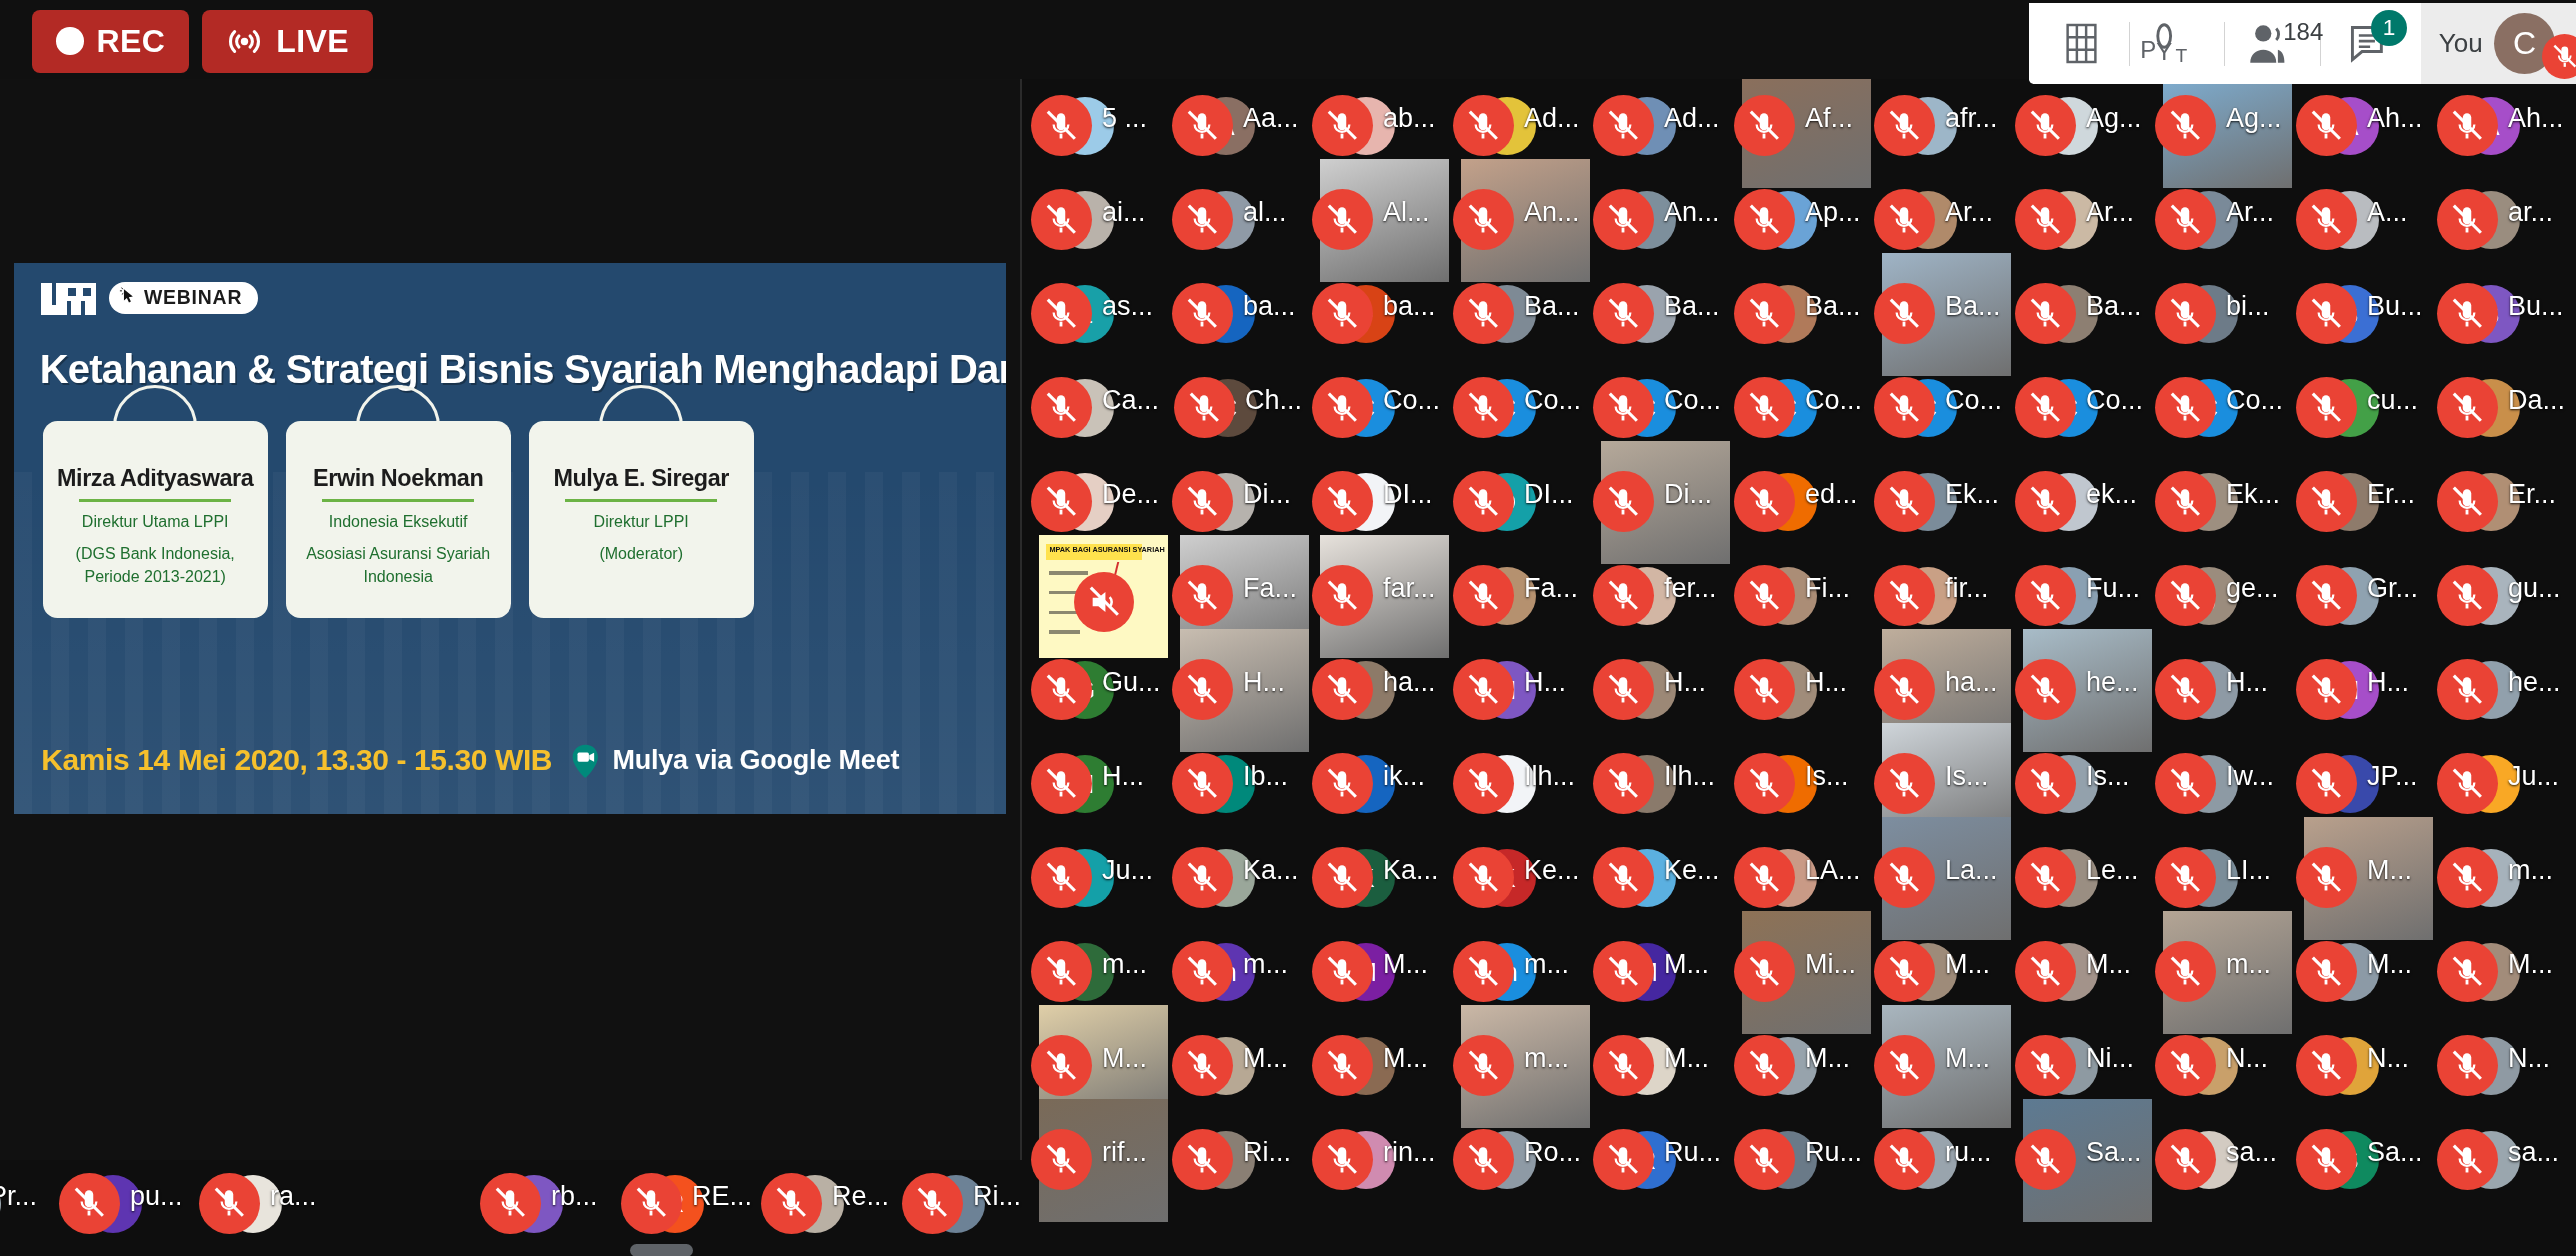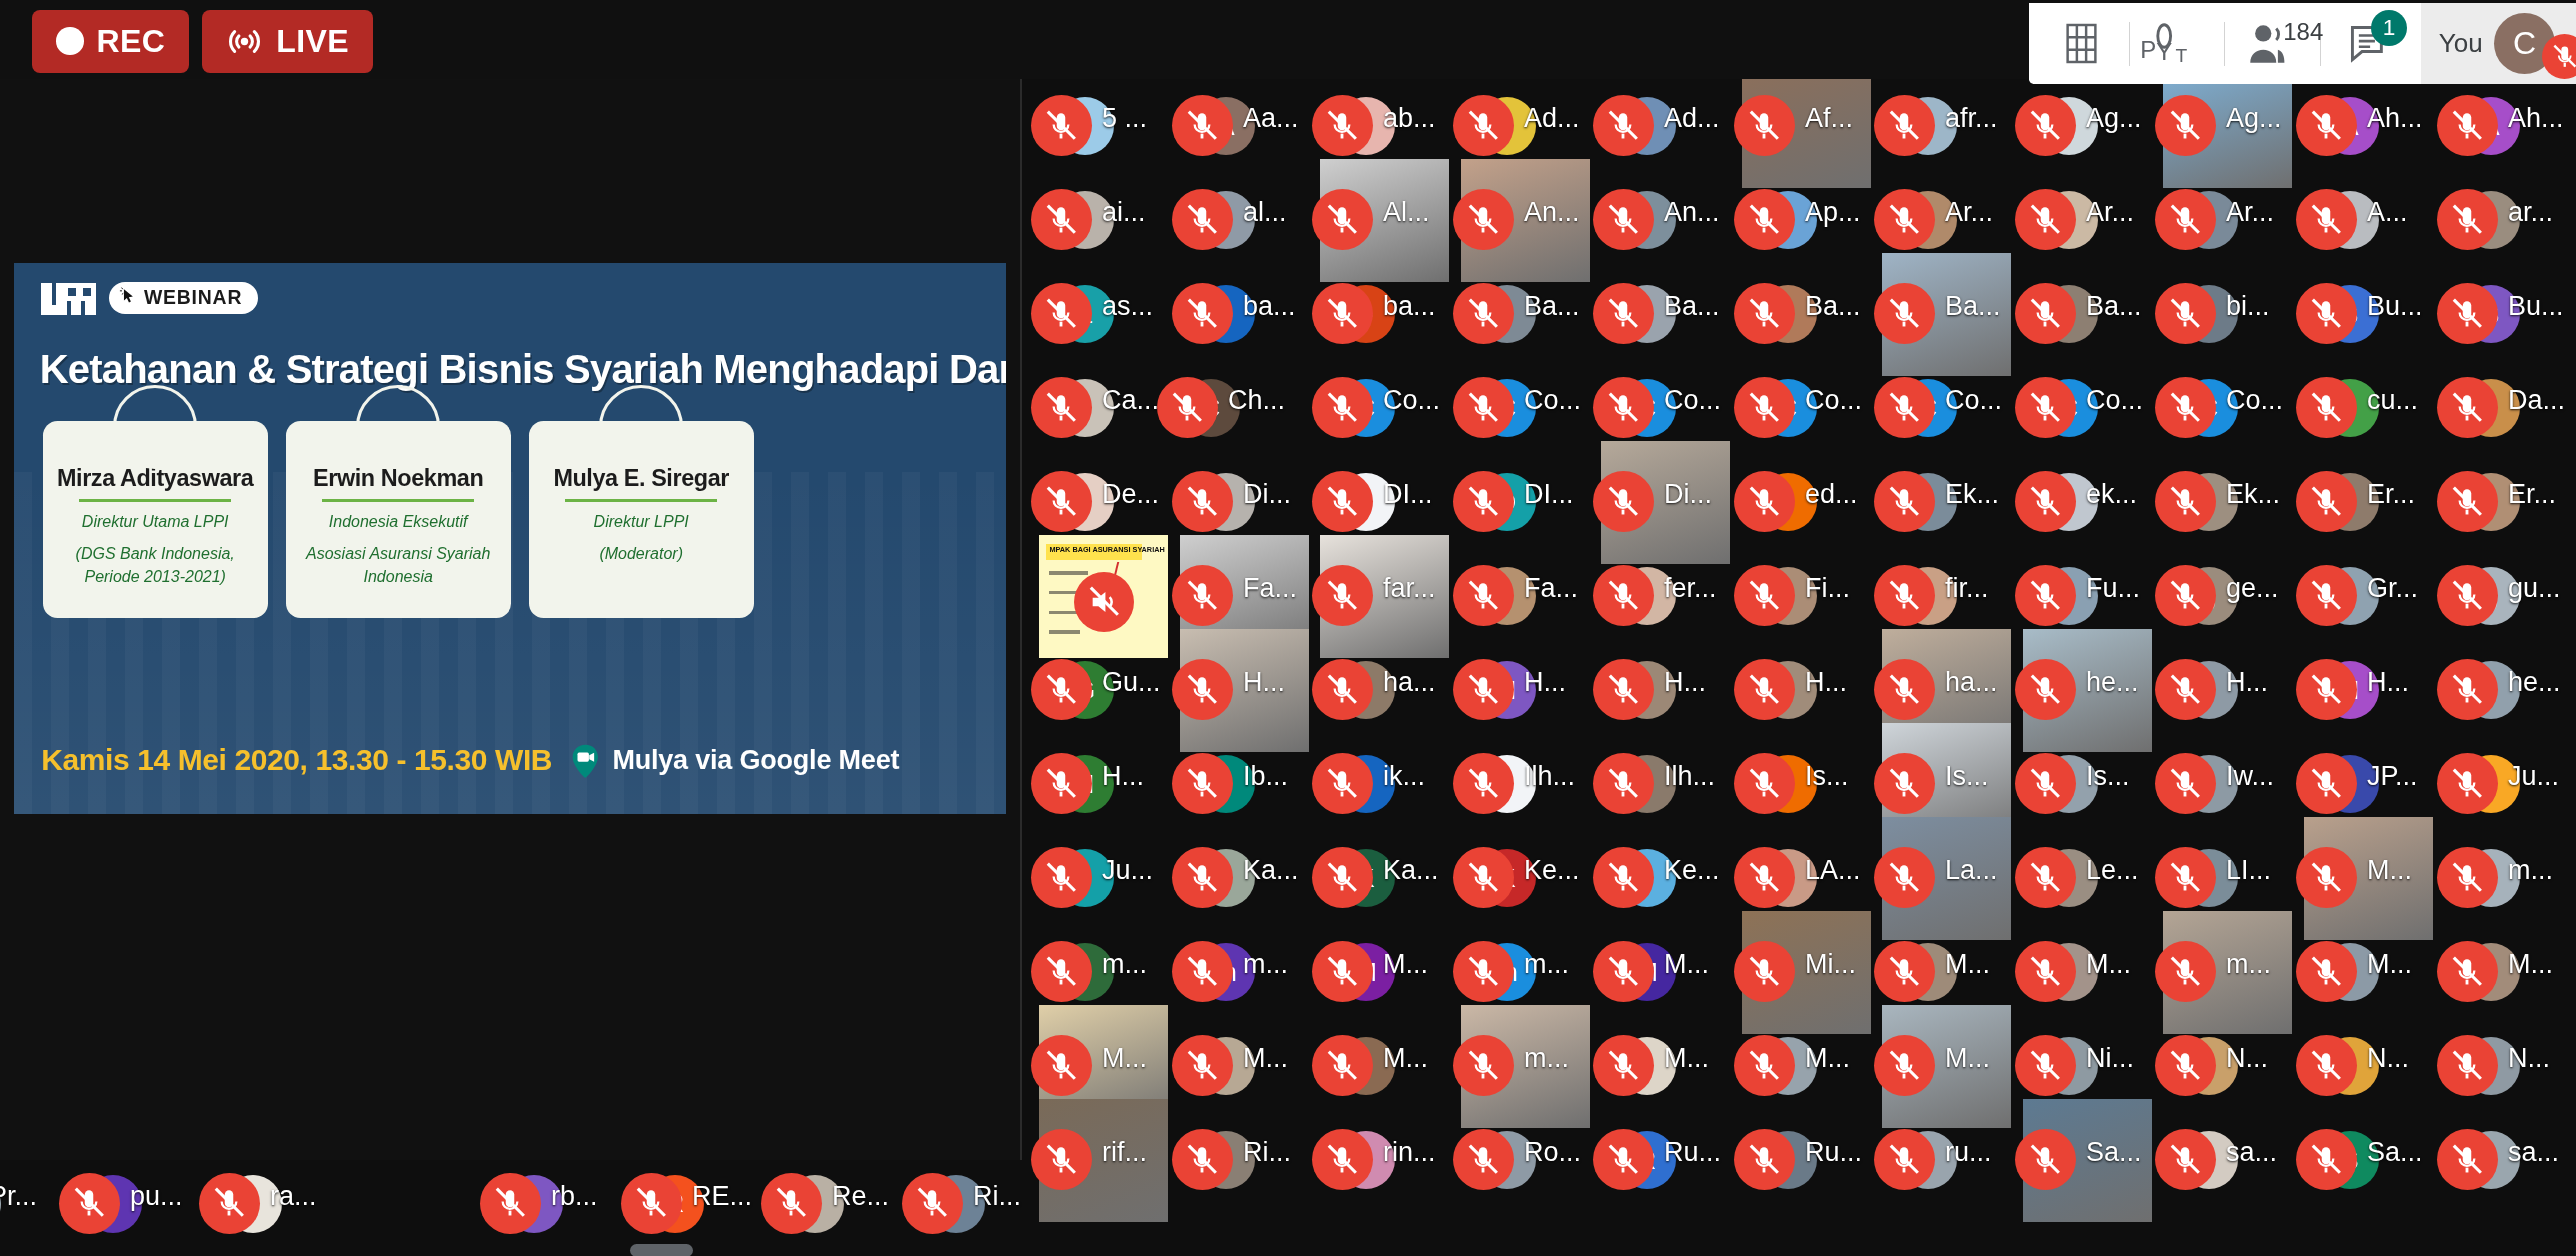--- a/index.html
+++ b/index.html
@@ -804,7 +804,7 @@
           </div>
           <div class="pname">Ca...</div>
         </div>
-        <div class="ptile" style="left:126px">
+        <div class="ptile" style="left:143px">
           <div class="av" style="background:#5d4a3d">C</div>
           <div class="mic">
             <svg width="34" height="34" viewBox="0 0 24 24" fill="#fff">

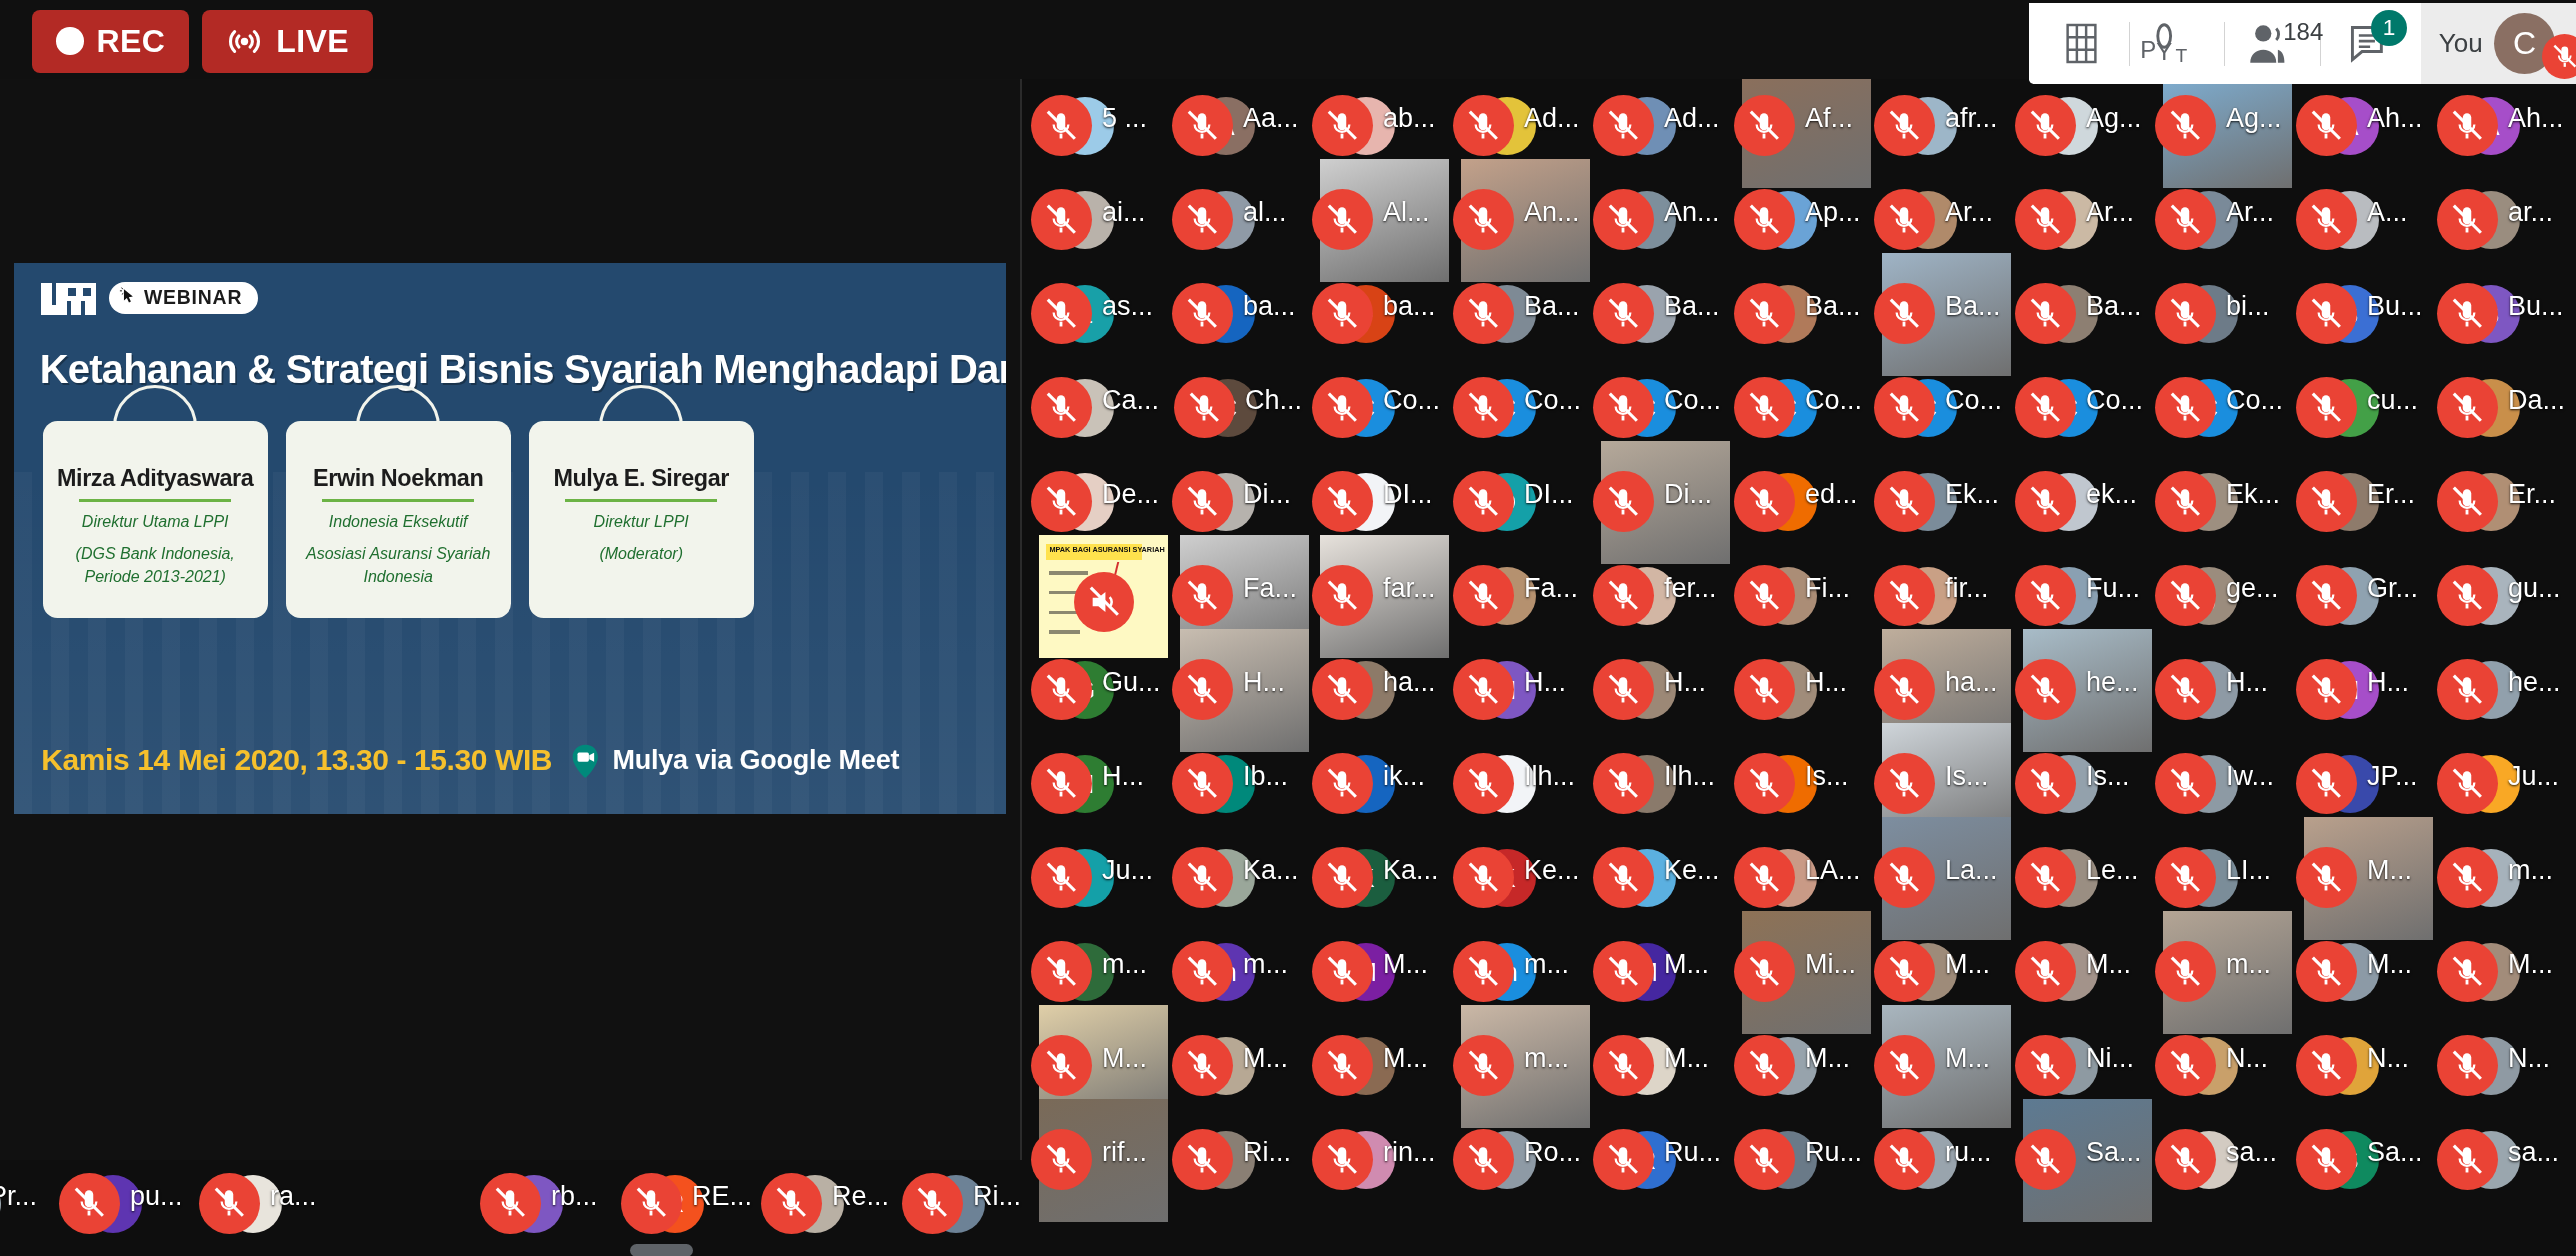--- a/index.html
+++ b/index.html
@@ -136,7 +136,7 @@
     line-height: 1.08; letter-spacing: -0.4px;
   }
   .card-rule { width: 74%; height: 3.2px; background: #6cb345; margin: 7.3px 0 9px; }
-  .card-role { font-size: 16px; color: #1f6f2f; text-align: center; line-height: 1.42; font-style: italic; }
+  .card-role { font-size: 16px; color: #1f6f2f; text-align: center; line-height: 1.42; }
   .card-role .sub { display: block; margin-top: 9.7px; }
   .slide-foot {
     position: absolute; left: 27.5px; bottom: 37px; display: flex; align-items: center; gap: 18px; z-index:3;

